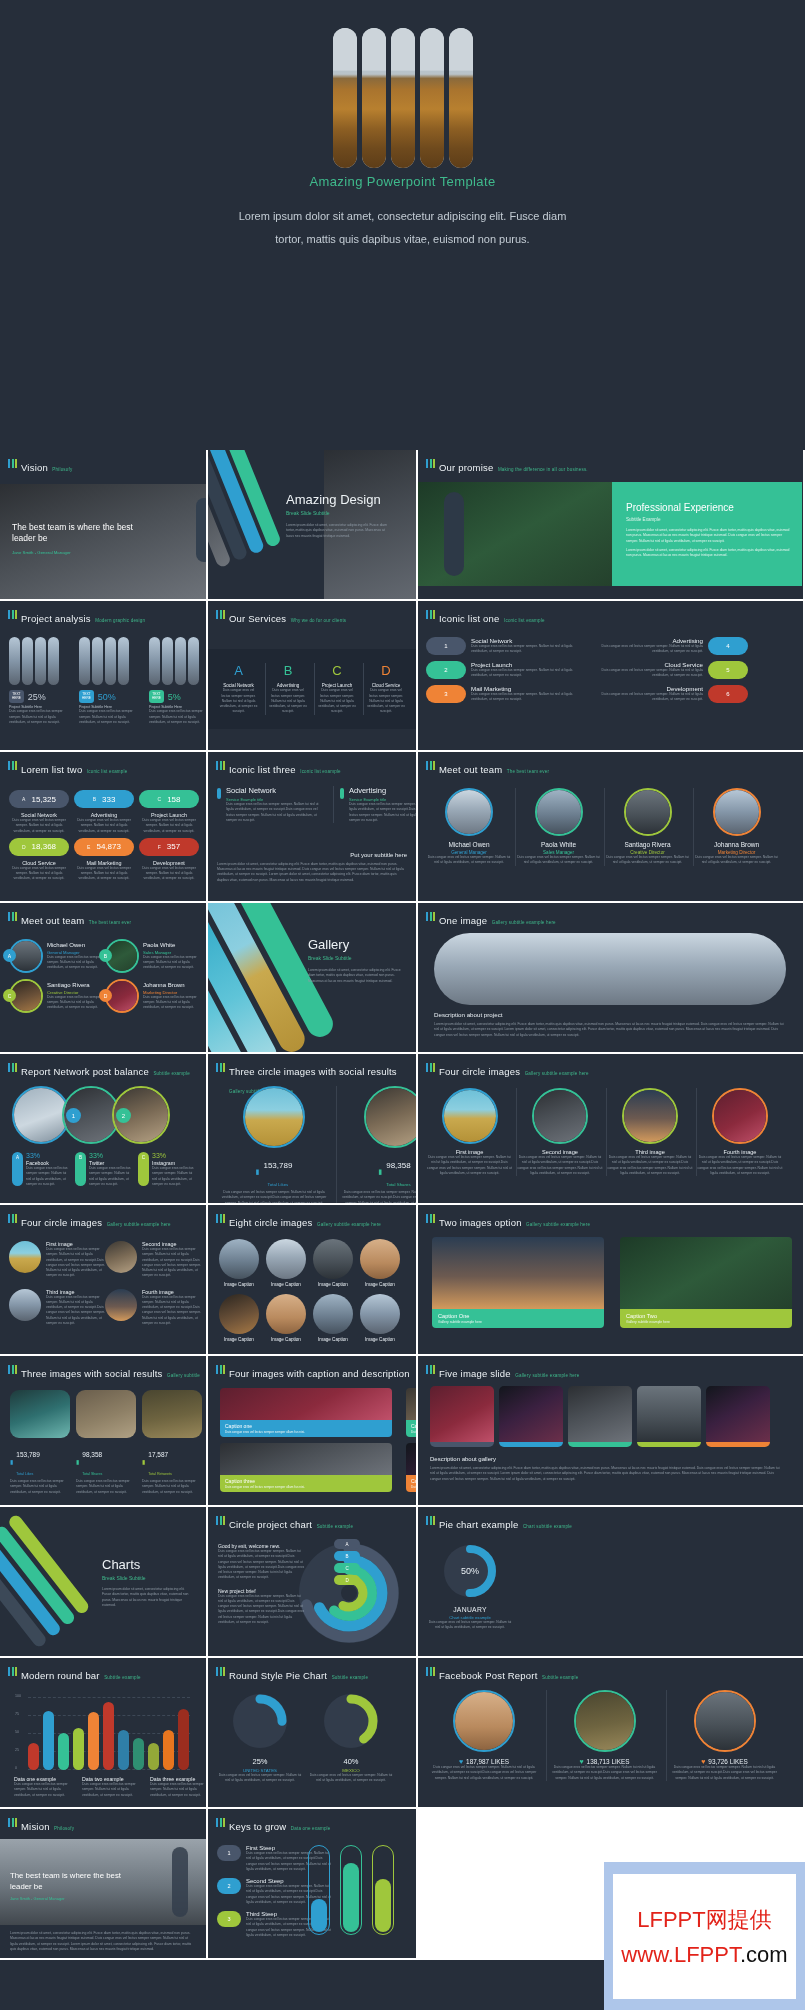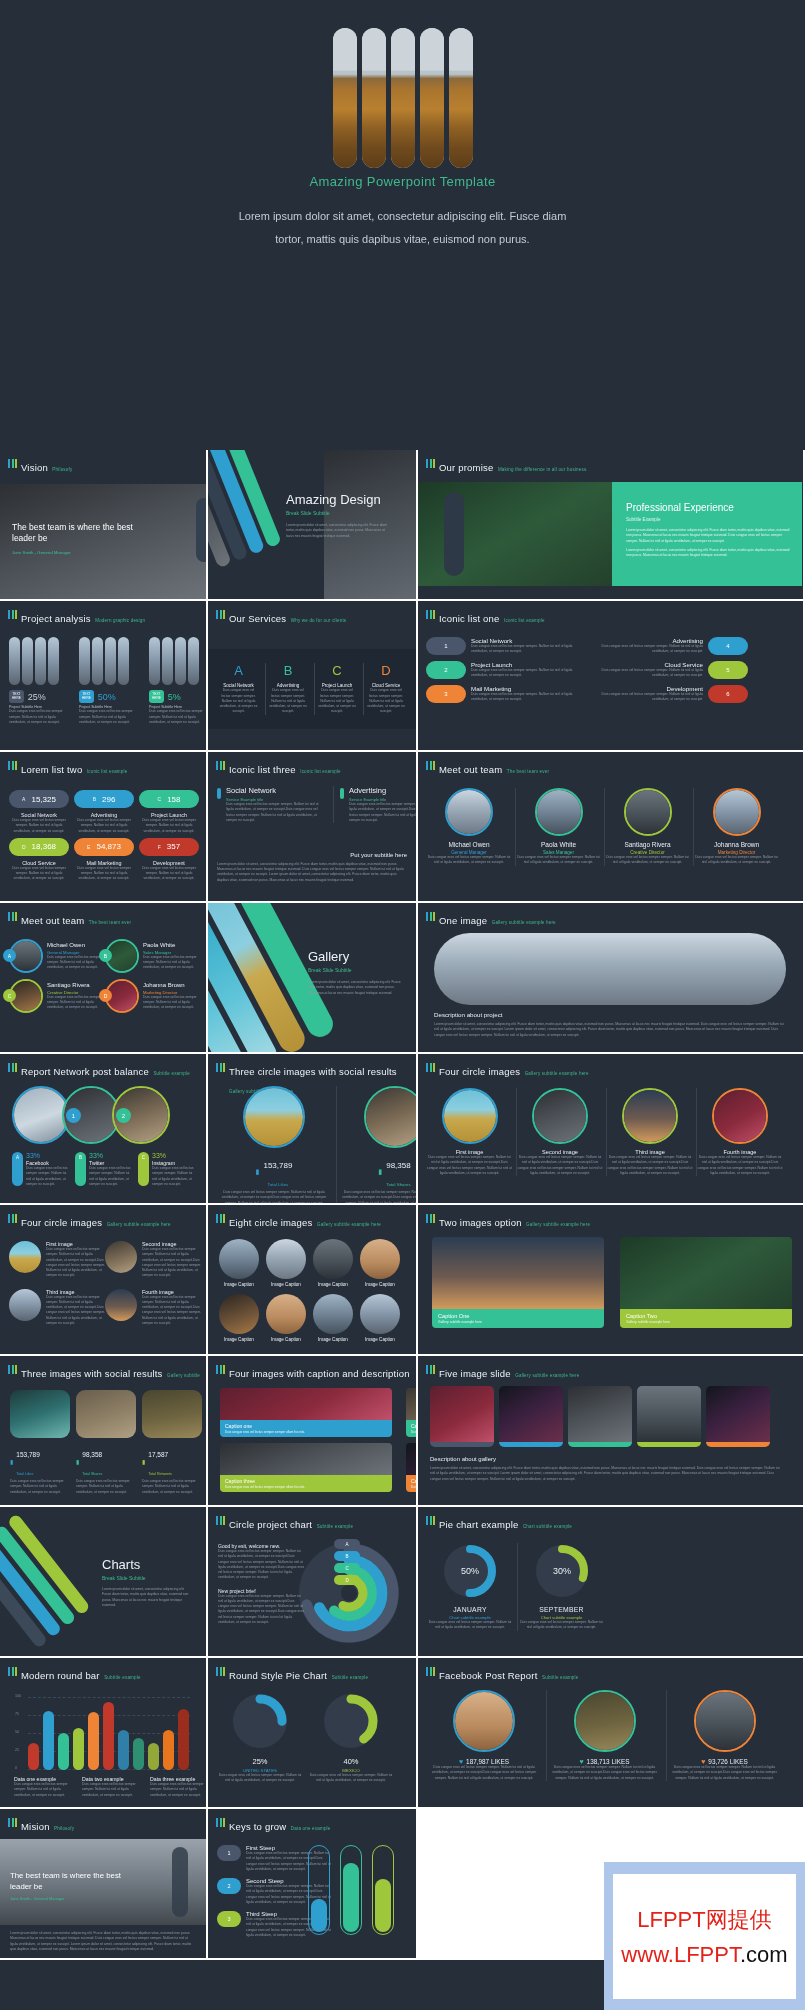--- a/index.html
+++ b/index.html
@@ -399,7 +399,7 @@
         <div style="width:60px;text-align:center">
       <div class="pill center" style="height:18px;background:#2f9fd0;color:#fff;font-size:8px;gap:6px">
         <span style="font-size:5px;opacity:.9">B</span>
-        <span>296</span>
+        <span>333</span>
           </div>
       <div style="font-size:5.4px;color:#e6ecf1;margin-top:4px">Advertising</div>
       <div class="ph" style="">Duis congue eros vel lectus semper semper. Nullam tui nisl ut ligula vestibulum, ut semper ex suscipit.</div>

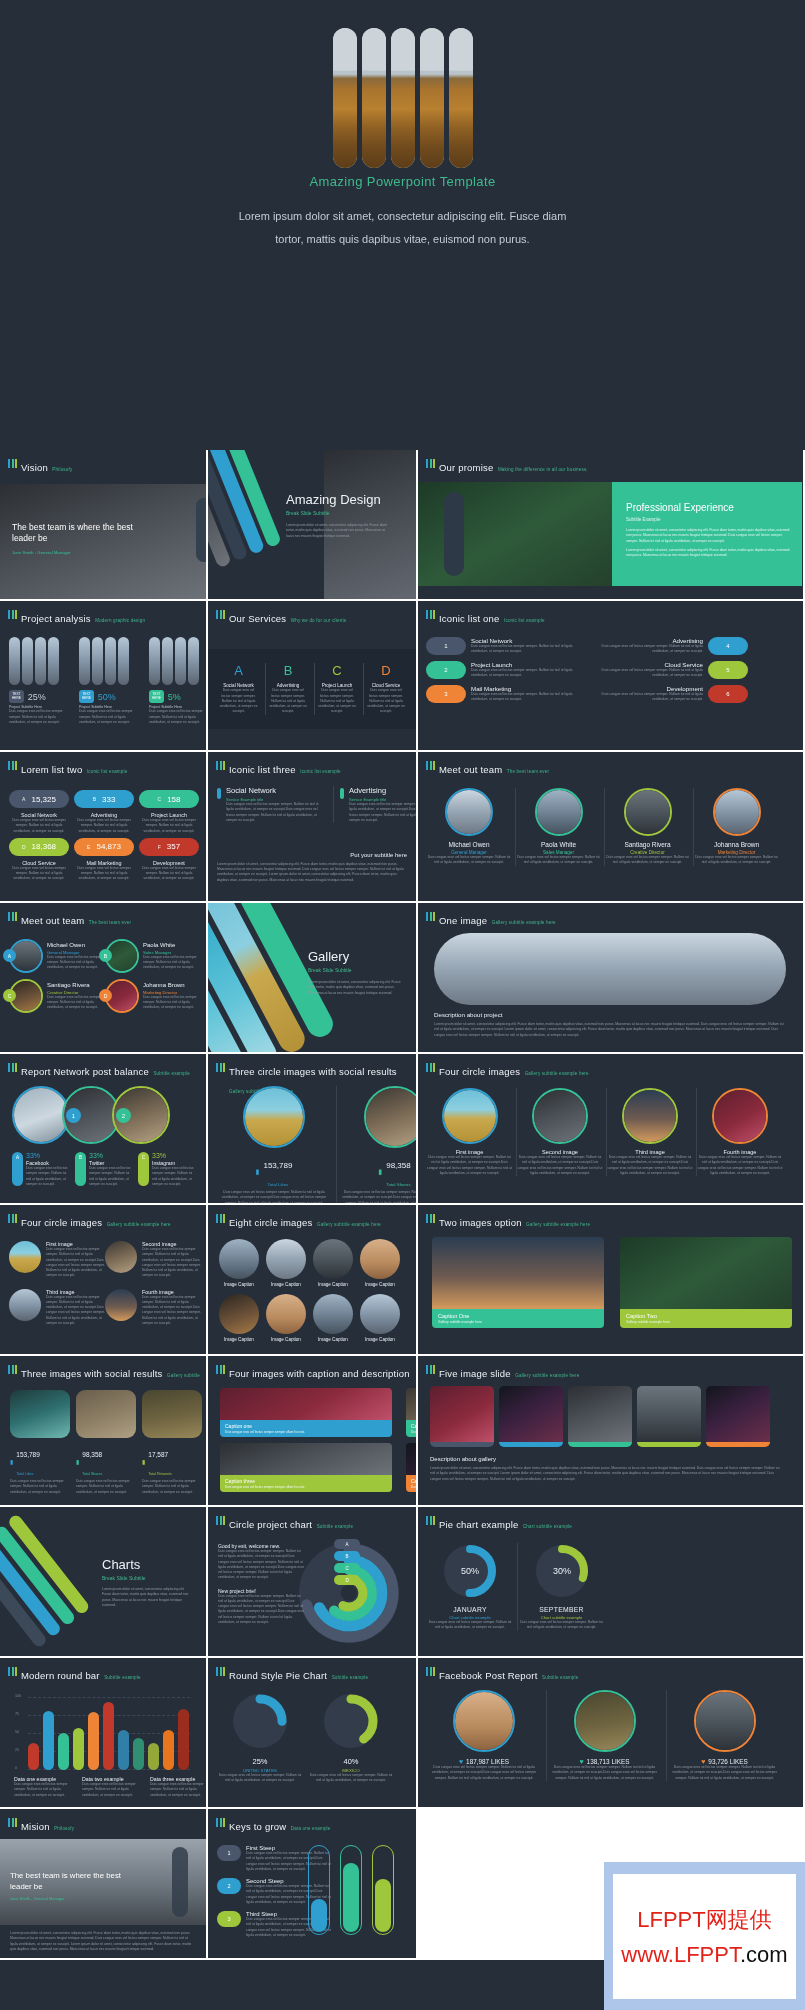--- a/index.html
+++ b/index.html
@@ -595,7 +595,7 @@
     <div class="pill p-field" style="width:26px;height:190px"></div>
     <div class="pill" style="width:26px;height:190px;background:#35c196"></div>
         </div>
-  <div style="position:absolute;left:100px;top:46px;width:100px">
+  <div style="position:absolute;left:100px;top:34px;width:100px">
     <div style="font-size:13px;color:#eef3f6">Gallery</div>
     <div style="font-size:5px;color:#3fba8c;margin-top:3px">Break Slide Subtitle</div>
     <div class="ph" style="margin-top:7px;width:96px">Lorem ipsum dolor sit amet, consectetur adipiscing elit. Fusce diam tortor, mattis quis dapibus vitae, euismod non purus. Maecenas at lacus nec mauris feugiat tristique euismod.</div>

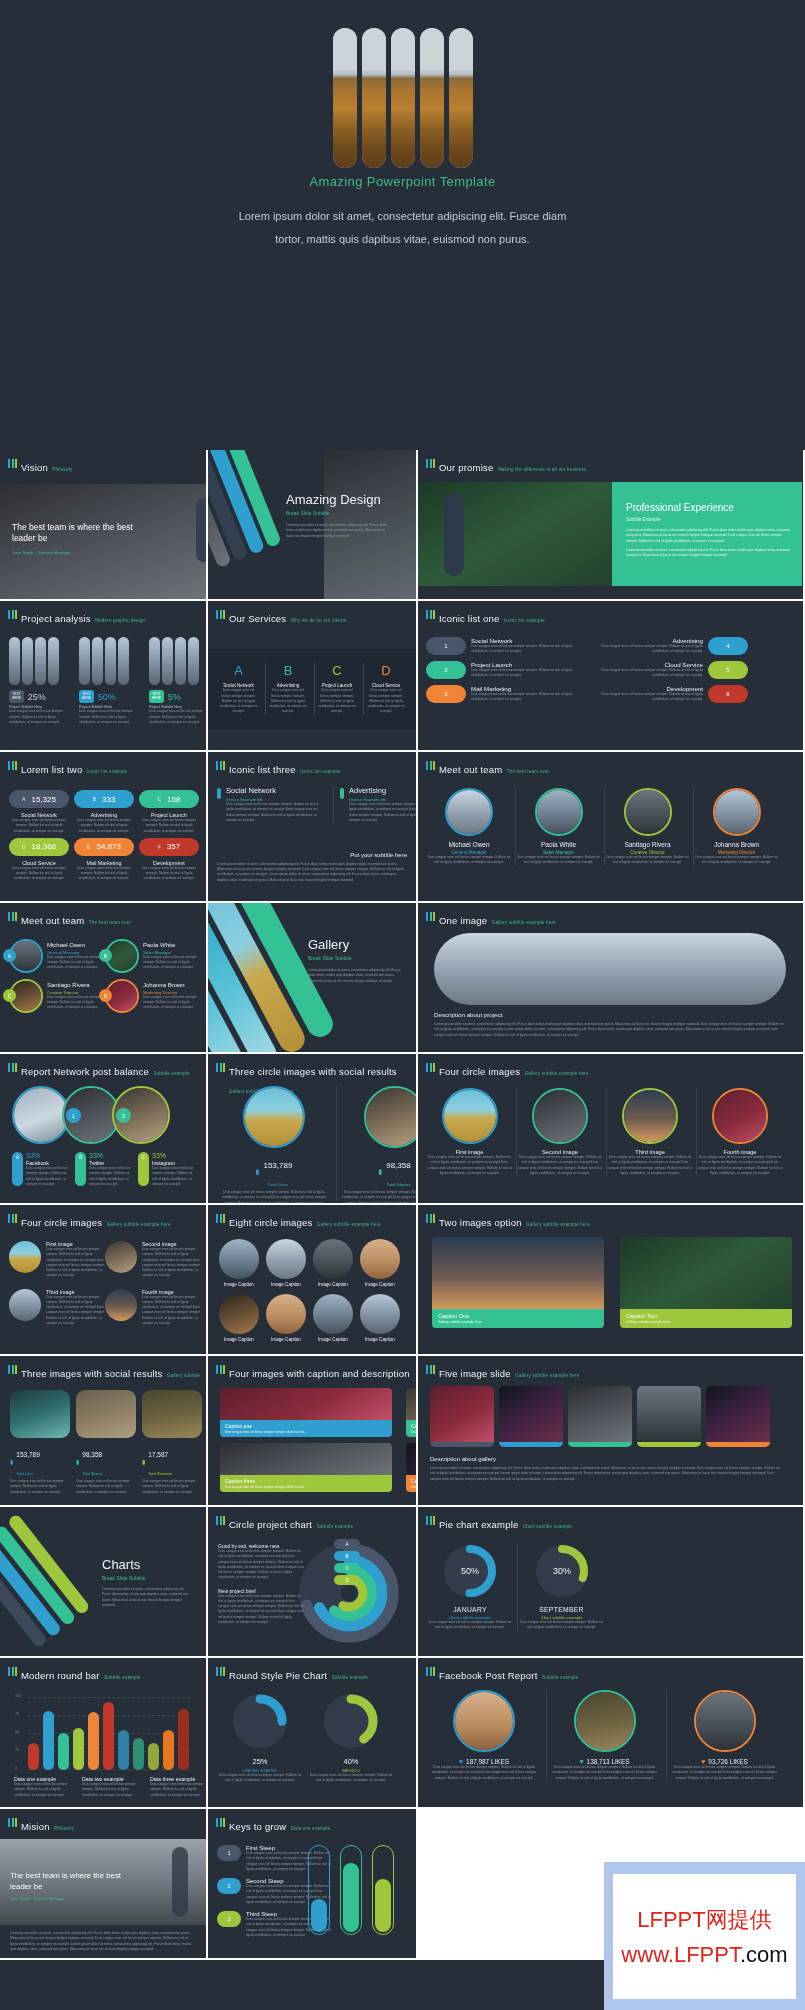--- a/index.html
+++ b/index.html
@@ -1070,14 +1070,6 @@
       </svg>
       <div style="font-size:6.8px;color:#eaf0f5;margin-top:3px;letter-spacing:.3px">JANUARY</div>
       <div style="font-size:4.2px;color:#2f9fd0;margin-top:2px">Chart subtitle example</div><div class="ph" style="">Duis congue eros vel lectus semper semper. Nullam tui nisl ut ligula vestibulum, ut semper ex suscipit.</div></div>
-        <div style="width:88px;text-align:center;border-left:1px solid #39424f;">
-      <svg width="56" height="56" viewBox="0 0 56 56">
-        <circle cx="28" cy="28" r="26" fill="#323c4b"></circle>
-        <circle cx="28" cy="28" r="22" fill="none" stroke="#9fc73c" stroke-width="8" stroke-linecap="round" stroke-dasharray="41.5 96.8" transform="rotate(-90 28 28)"></circle>
-        <text x="28" y="31" text-anchor="middle" font-size="9" fill="#eaf0f5" font-family="Liberation Sans">30%</text>
-      </svg>
-      <div style="font-size:6.8px;color:#eaf0f5;margin-top:3px;letter-spacing:.3px">SEPTEMBER</div>
-      <div style="font-size:4.2px;color:#9fc73c;margin-top:2px">Chart subtitle example</div><div class="ph" style="">Duis congue eros vel lectus semper semper. Nullam tui nisl ut ligula vestibulum, ut semper ex suscipit.</div></div>
       </div>
     </div>
     <div class="slide">

